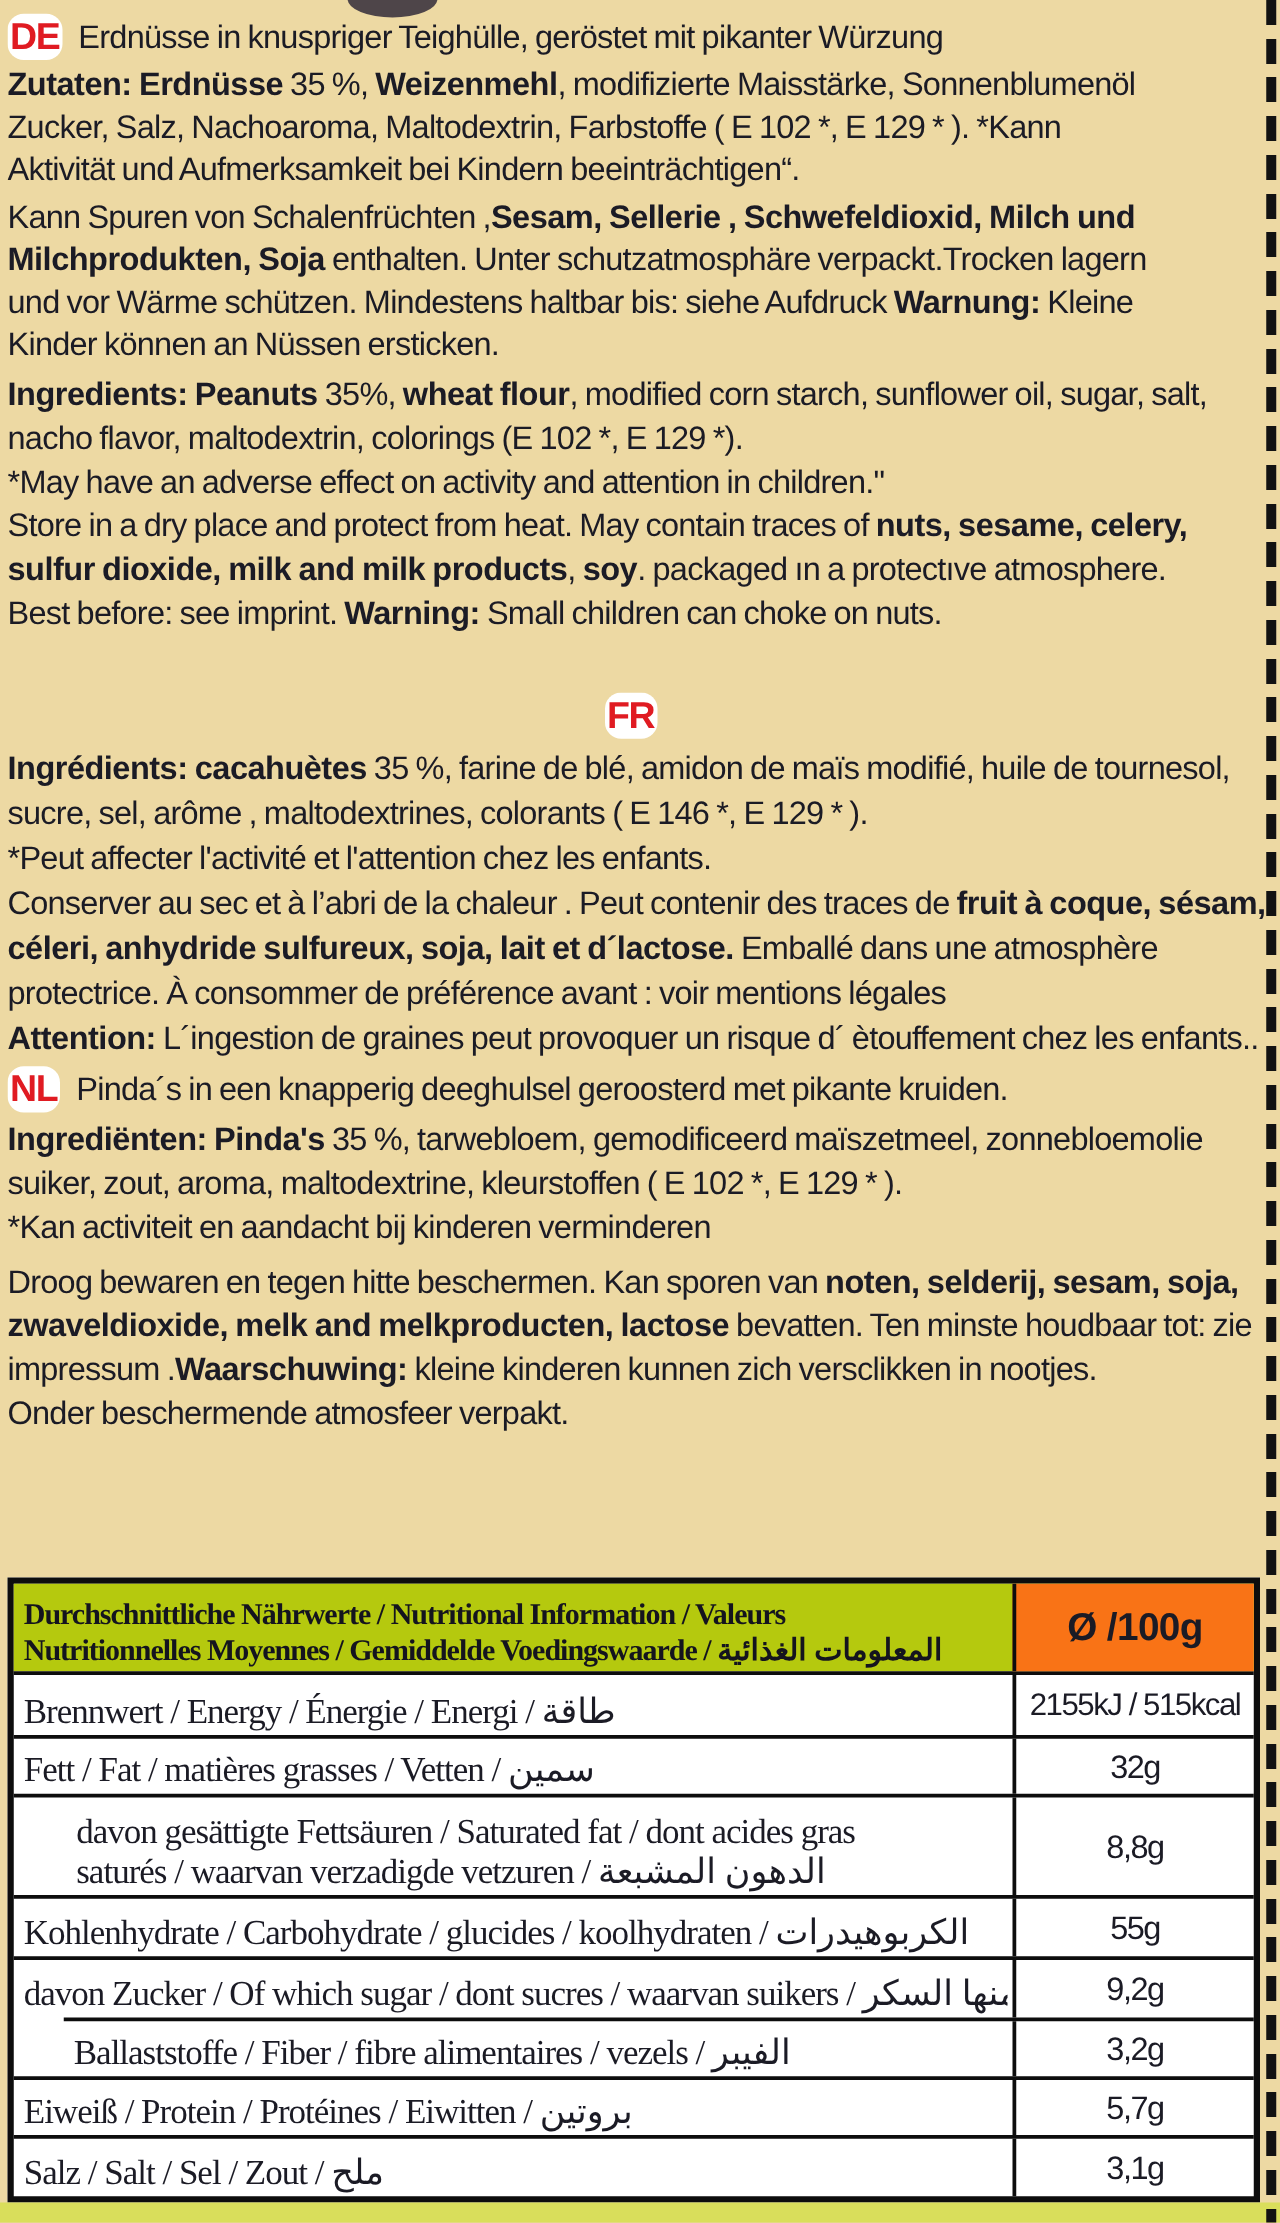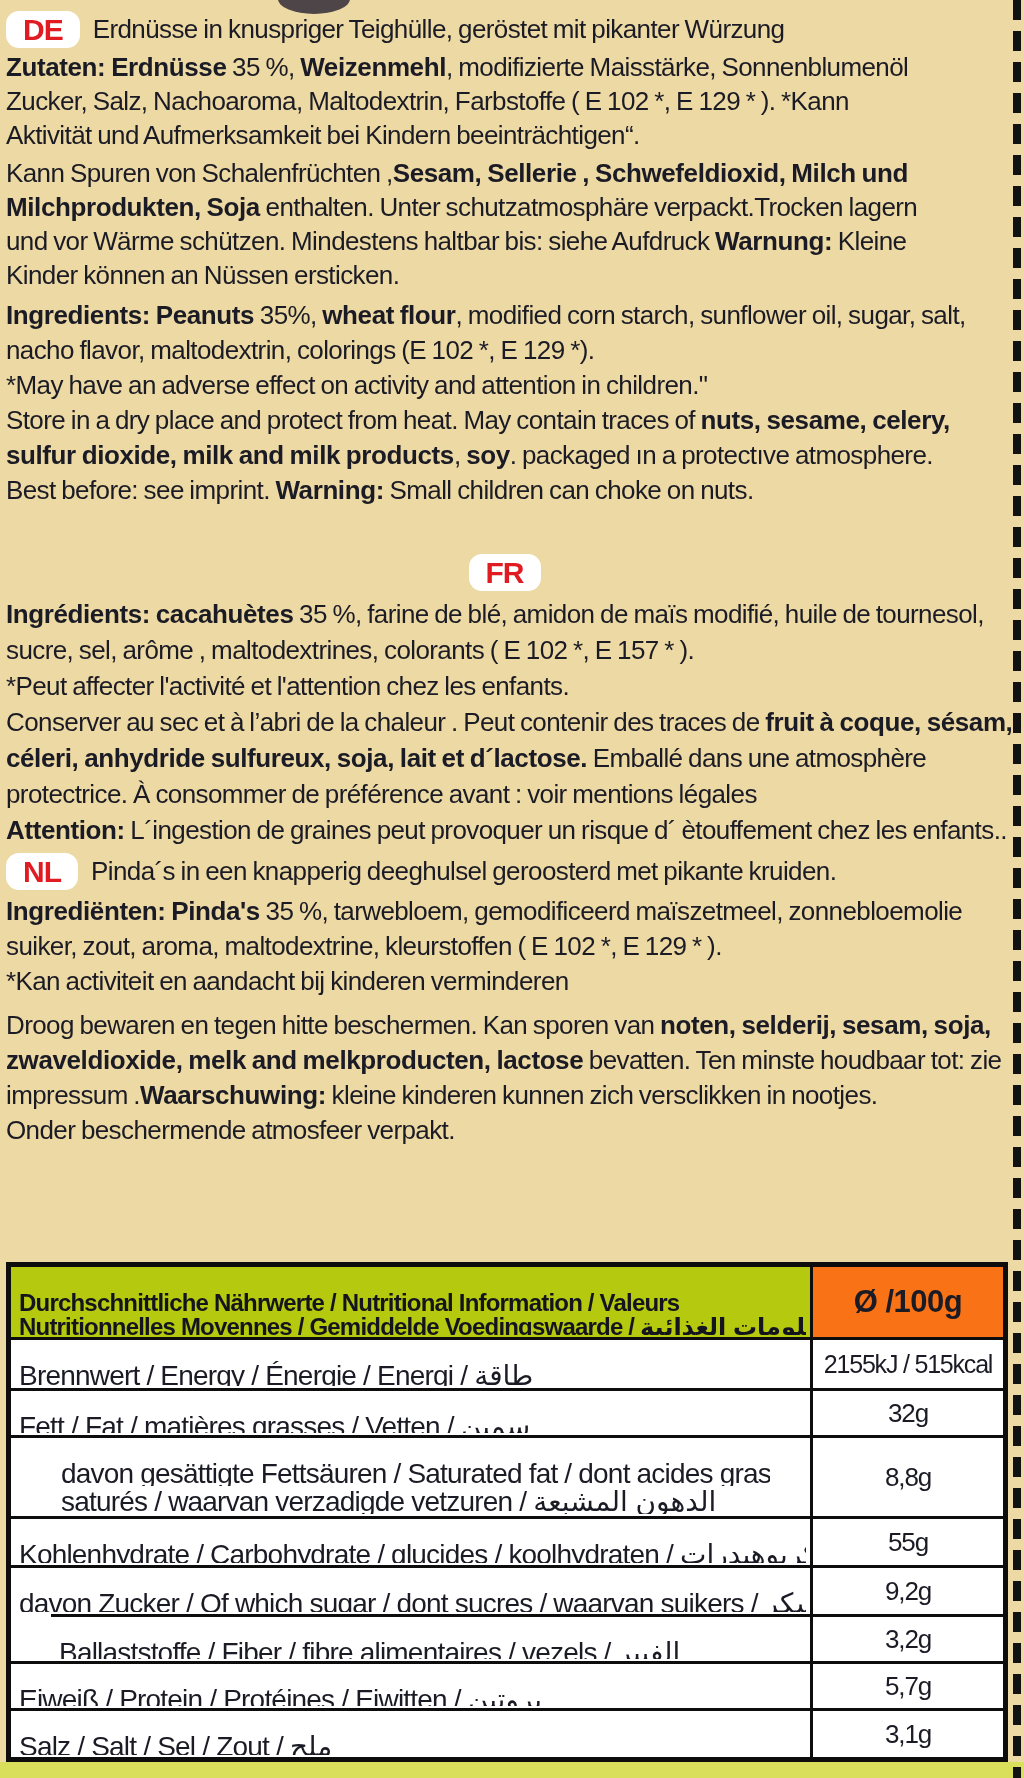--- a/index.html
+++ b/index.html
@@ -24,7 +24,7 @@
   .line .bseg{font-weight:bold;letter-spacing:-0.4px;}
   .badge-line{display:flex;align-items:center;}
   .badge{display:inline-block;background:#ffffff;color:#e01b22;font-weight:bold;
-    font-size:30px;line-height:37px;padding:0 17px;border-radius:13px;margin-right:13px;
+    font-size:30px;line-height:37px;padding:0 2px;border-radius:13px;margin-right:13px;
     letter-spacing:-1px;flex:0 0 auto;}
   #blk-de  {top:8px;}   #blk-de  .line{line-height:34px;}
   #blk-de2 {top:156px;} #blk-de2 .line{line-height:34px;}

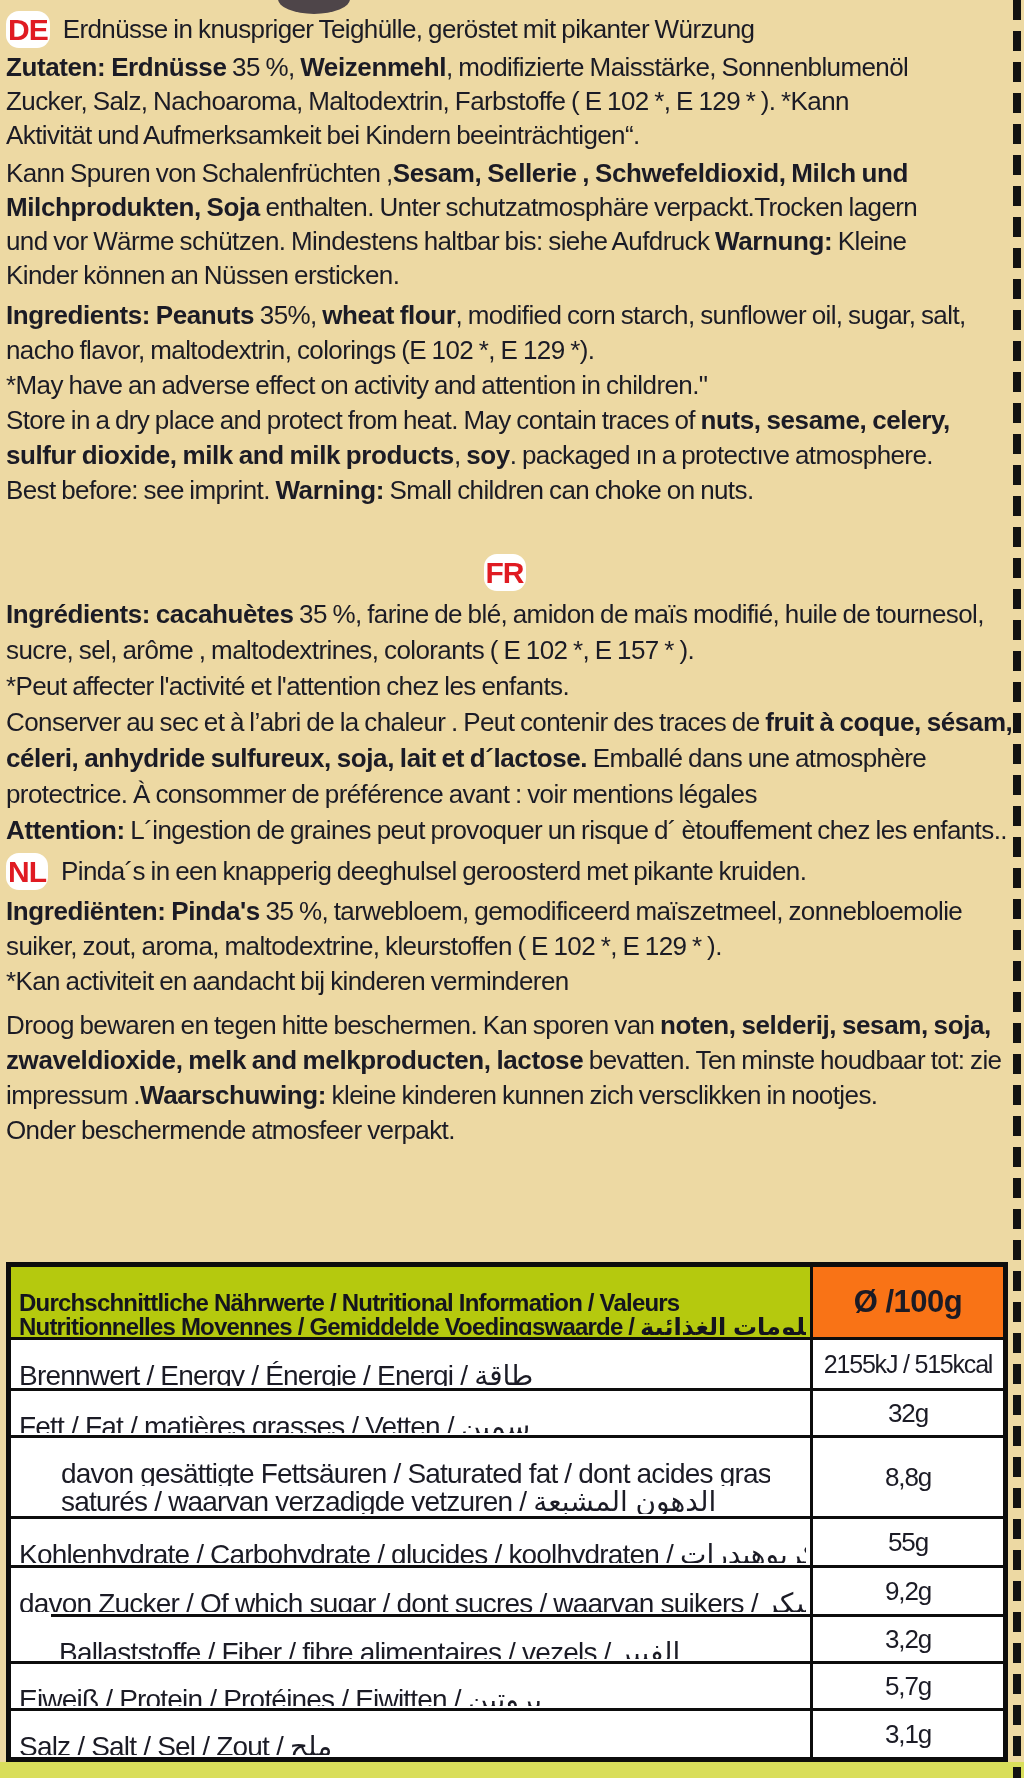--- a/index.html
+++ b/index.html
@@ -98,7 +98,7 @@
           <span class="rseg">Cacahuètes grillées, enrobée dúne pâte croustillante au goût épicé.</span>
         </div>
         <div class="line"><span class="bseg">Ingrédients: cacahuètes</span><span class="rseg"> 35 %,  farine de blé, amidon de maïs modifié, huile de tournesol,</span></div>
-        <div class="line"><span class="rseg">sucre, sel,   arôme  , maltodextrines, colorants ( E 102 *, E 157 * ).</span></div>
+        <div class="line"><span class="rseg">sucre, sel,   arôme  , maltodextrines, colorants ( E 146 *, E 129 * ).</span></div>
         <div class="line"><span class="rseg">*Peut affecter l'activité et l'attention chez les enfants.</span></div>
         <div class="line"><span class="rseg">Conserver au sec et à l’abri de la chaleur . Peut contenir des traces de </span><span class="bseg">fruit à coque, sésam,</span></div>
         <div class="line"><span class="bseg">céleri, anhydride sulfureux, soja, lait et d´lactose.</span><span class="rseg"> Emballé dans une atmosphère</span></div>

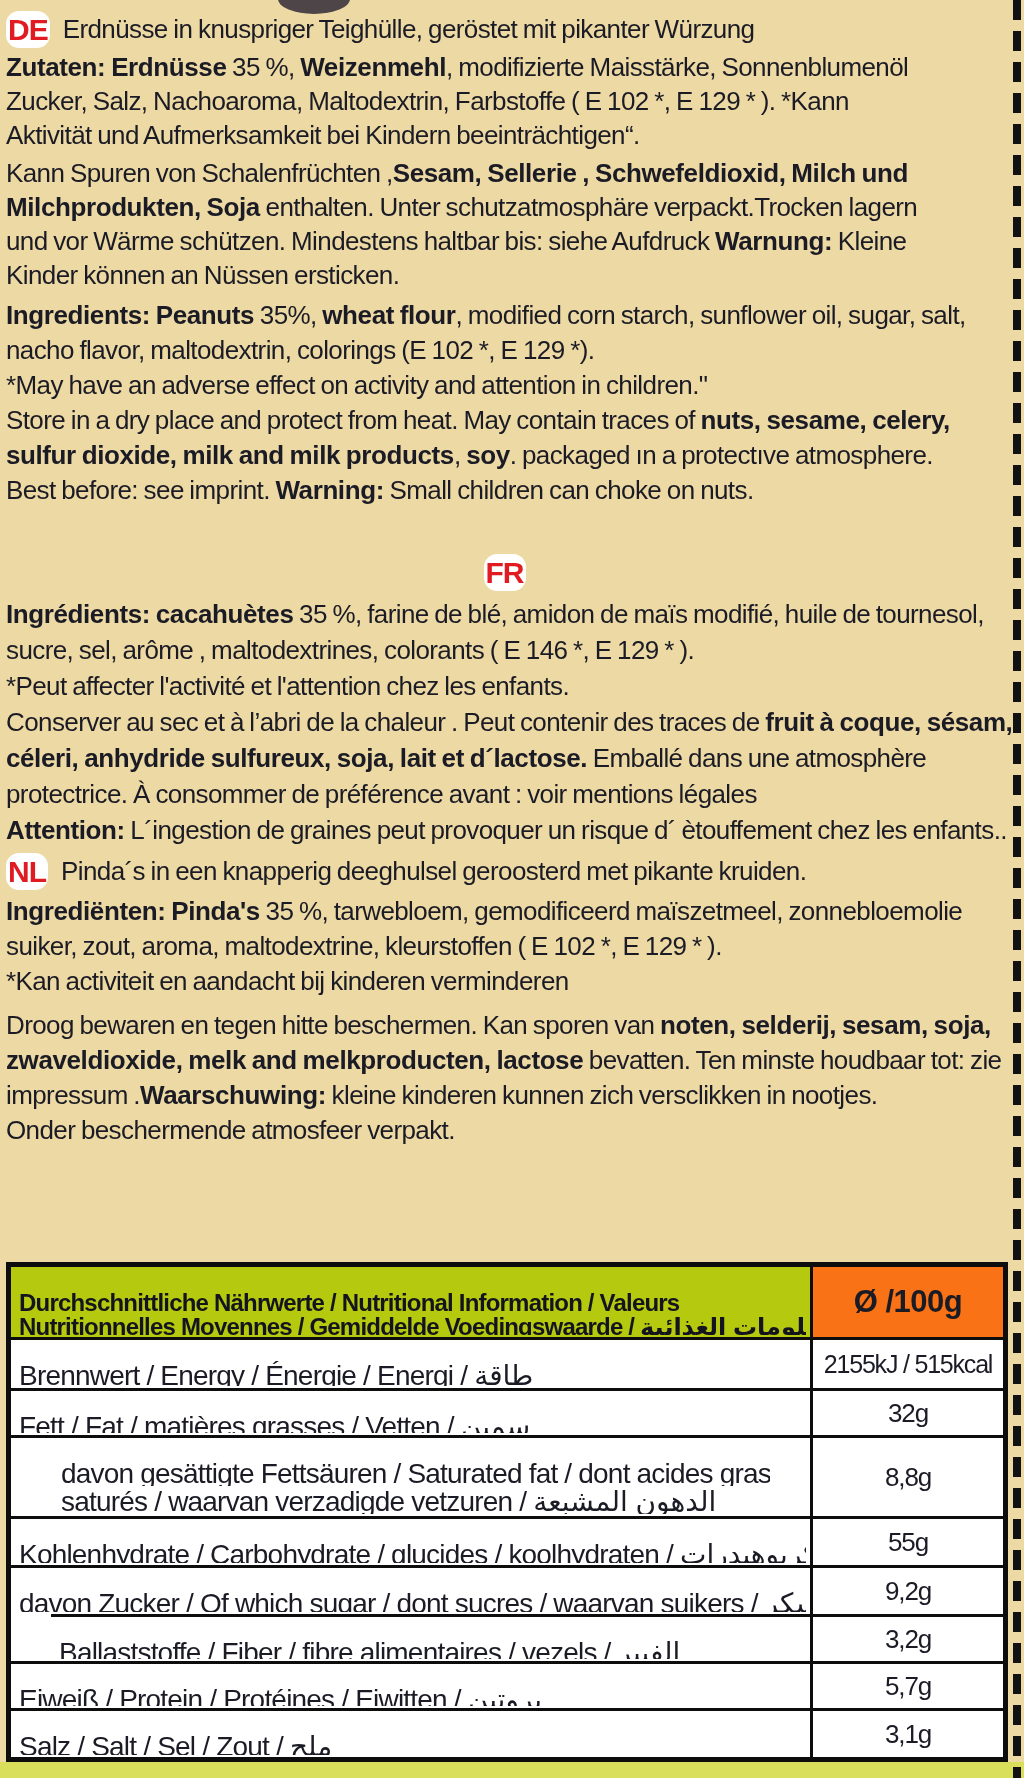--- a/index.html
+++ b/index.html
@@ -41,7 +41,7 @@
   .t-row{display:flex;align-items:stretch;}
   .t-row + .t-row, #t-body .t-row{border-top:3px solid #0d0d0d;}
   .t-label{flex:1 1 auto;display:flex;flex-direction:column;justify-content:flex-end;
-    padding:20px 4px 2px 8px;overflow:hidden;}
+    padding:10px 4px 2px 8px;overflow:hidden;font-family:Liberation Serif, serif;}
   .t-label .ll{white-space:nowrap;overflow:hidden;font-size:28px;letter-spacing:-0.8px;line-height:32px;}
   .t-label.indent .ll{padding-left:42px;}
   .t-value{flex:0 0 190px;width:190px;border-left:3px solid #0d0d0d;

